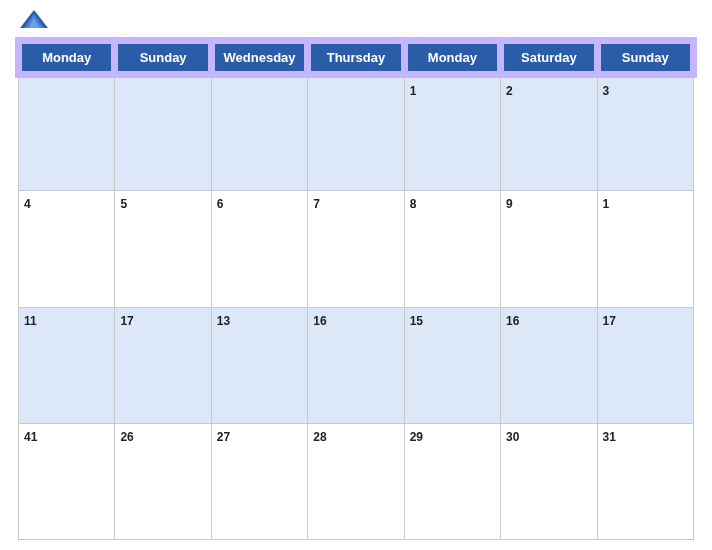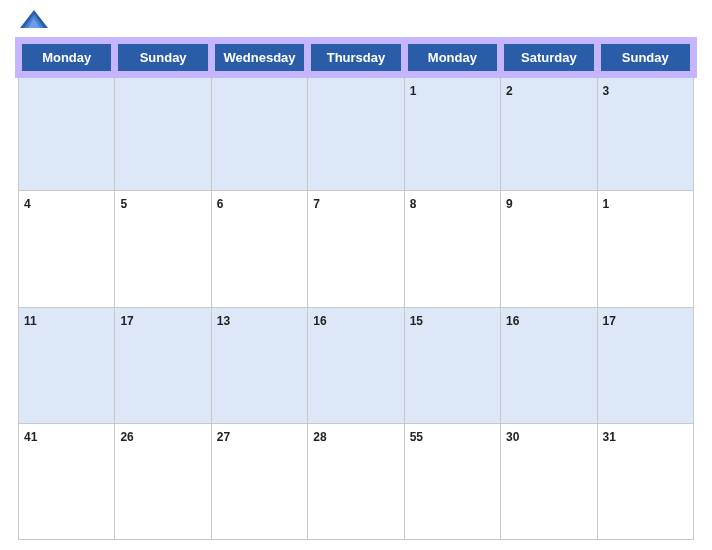--- a/index.html
+++ b/index.html
@@ -165,7 +165,7 @@
         <td><span class="day-number">26</span></td>
         <td><span class="day-number">27</span></td>
         <td><span class="day-number">28</span></td>
-        <td><span class="day-number">55</span></td>
+        <td><span class="day-number">29</span></td>
         <td><span class="day-number">30</span></td>
         <td><span class="day-number">31</span></td>
       </tr>

